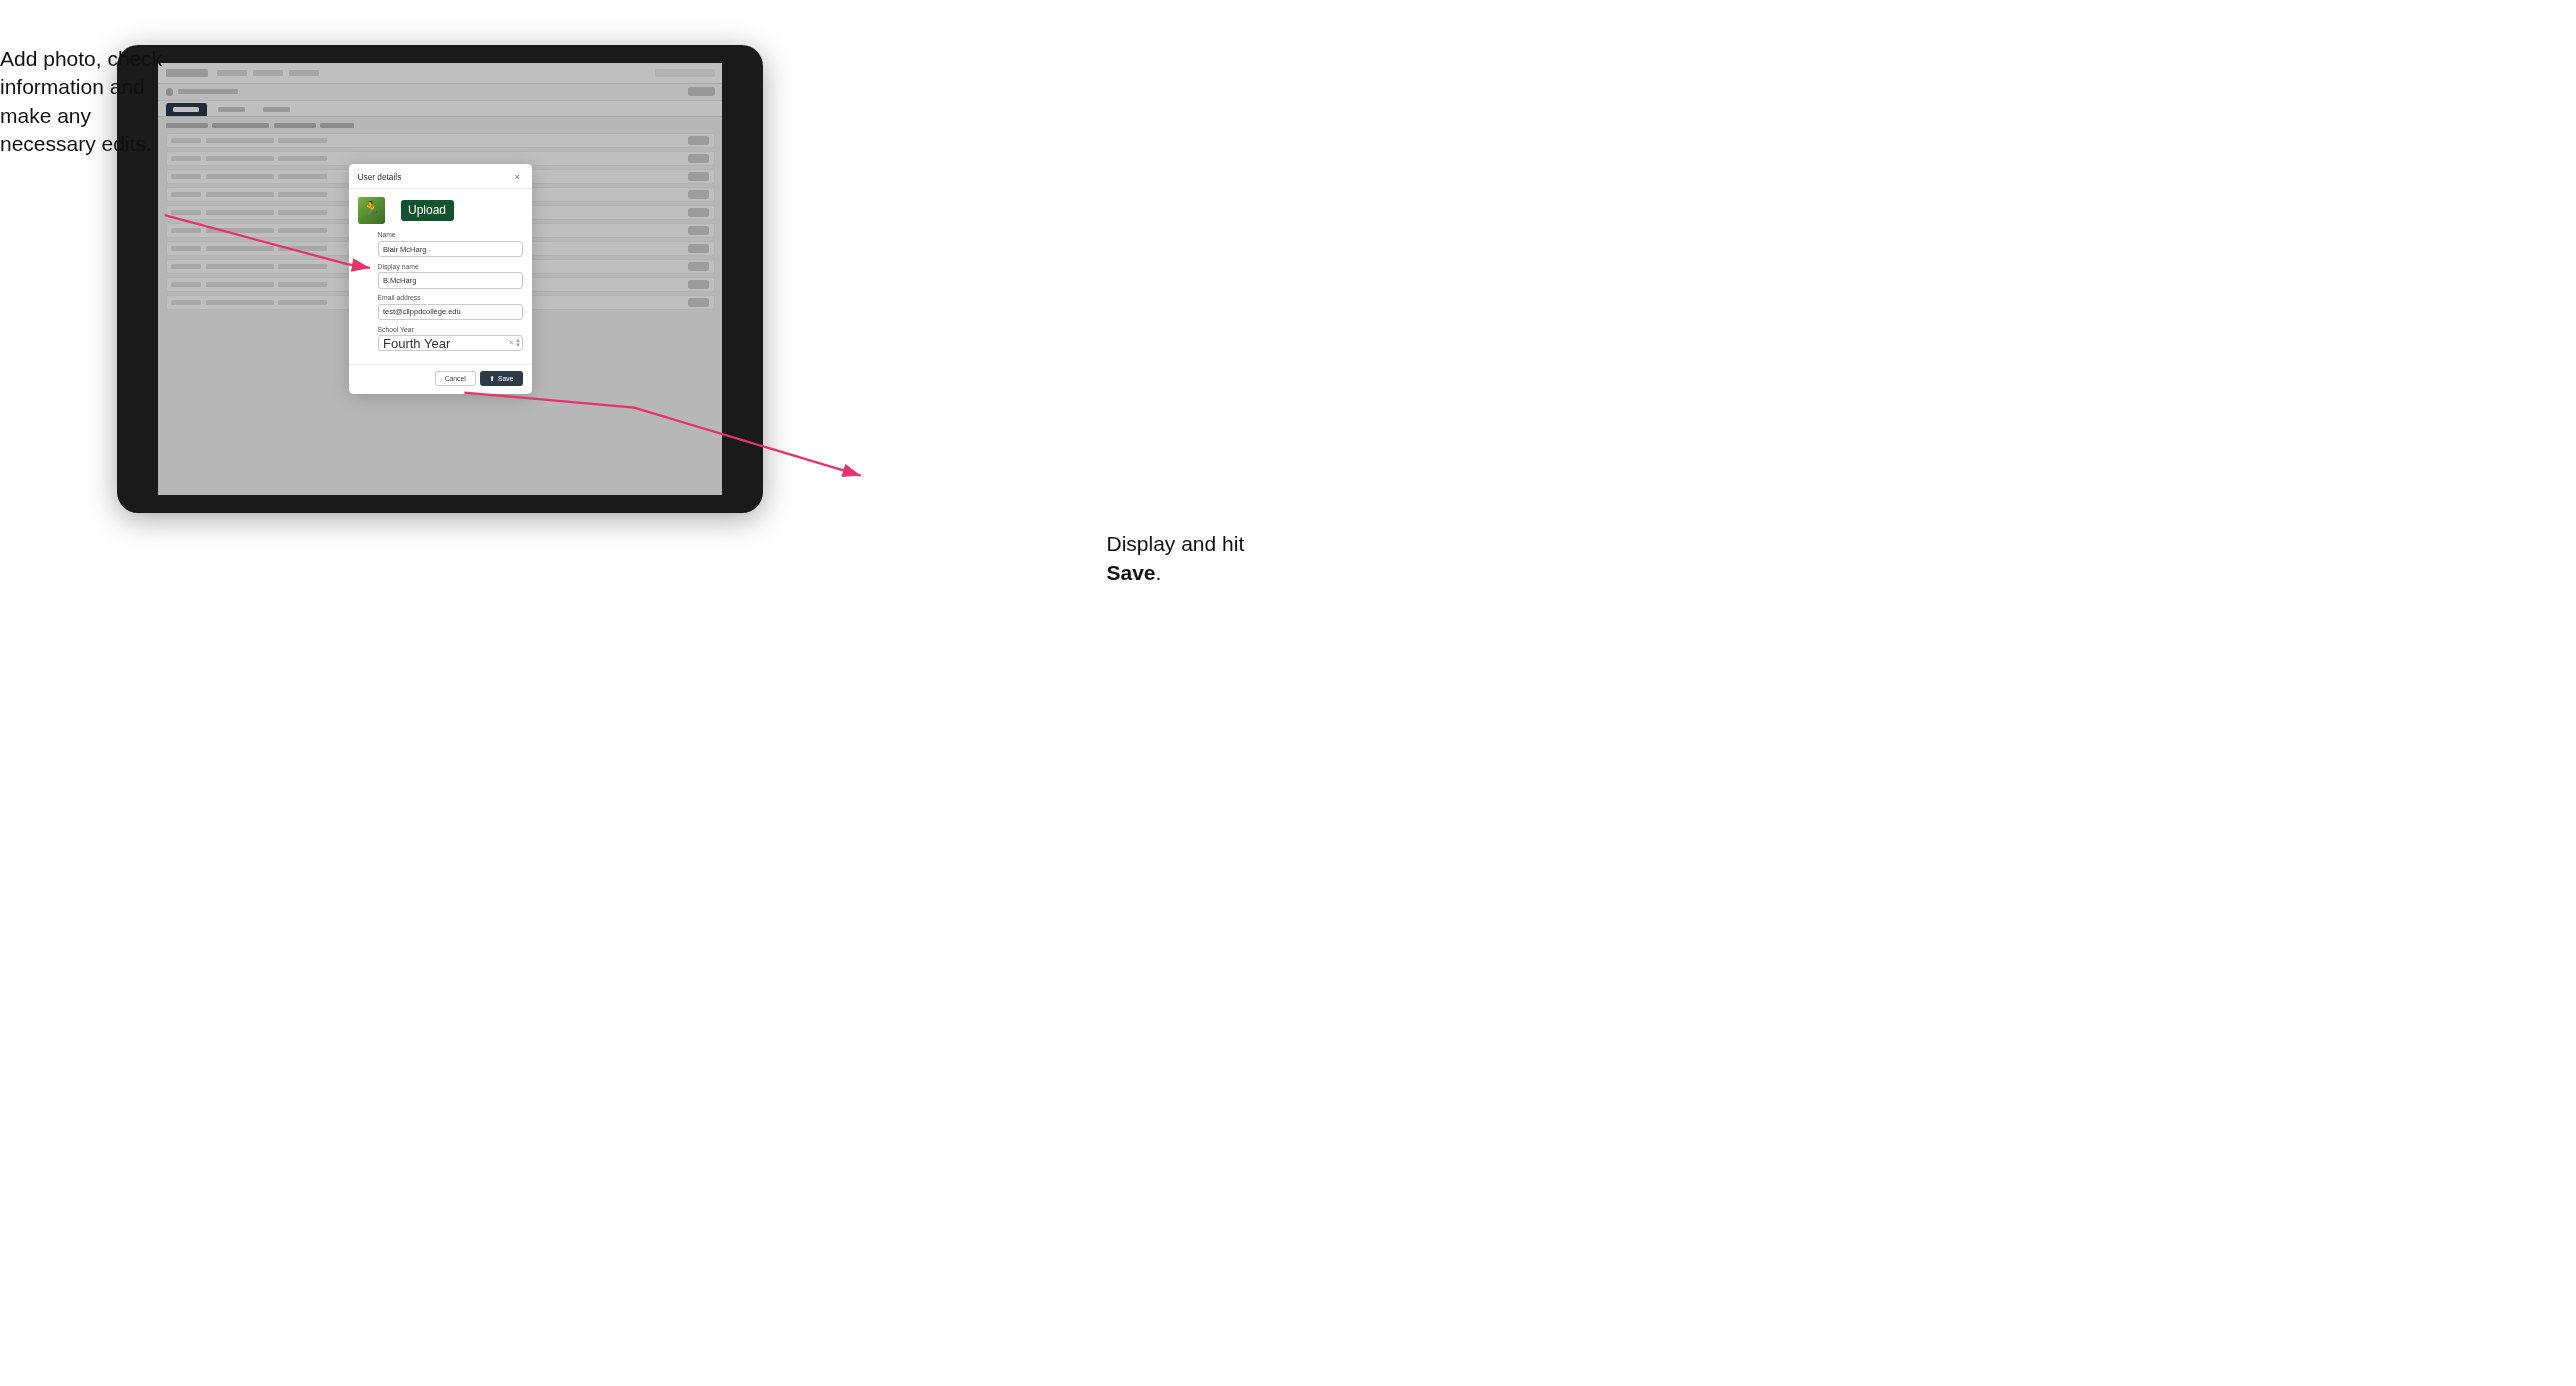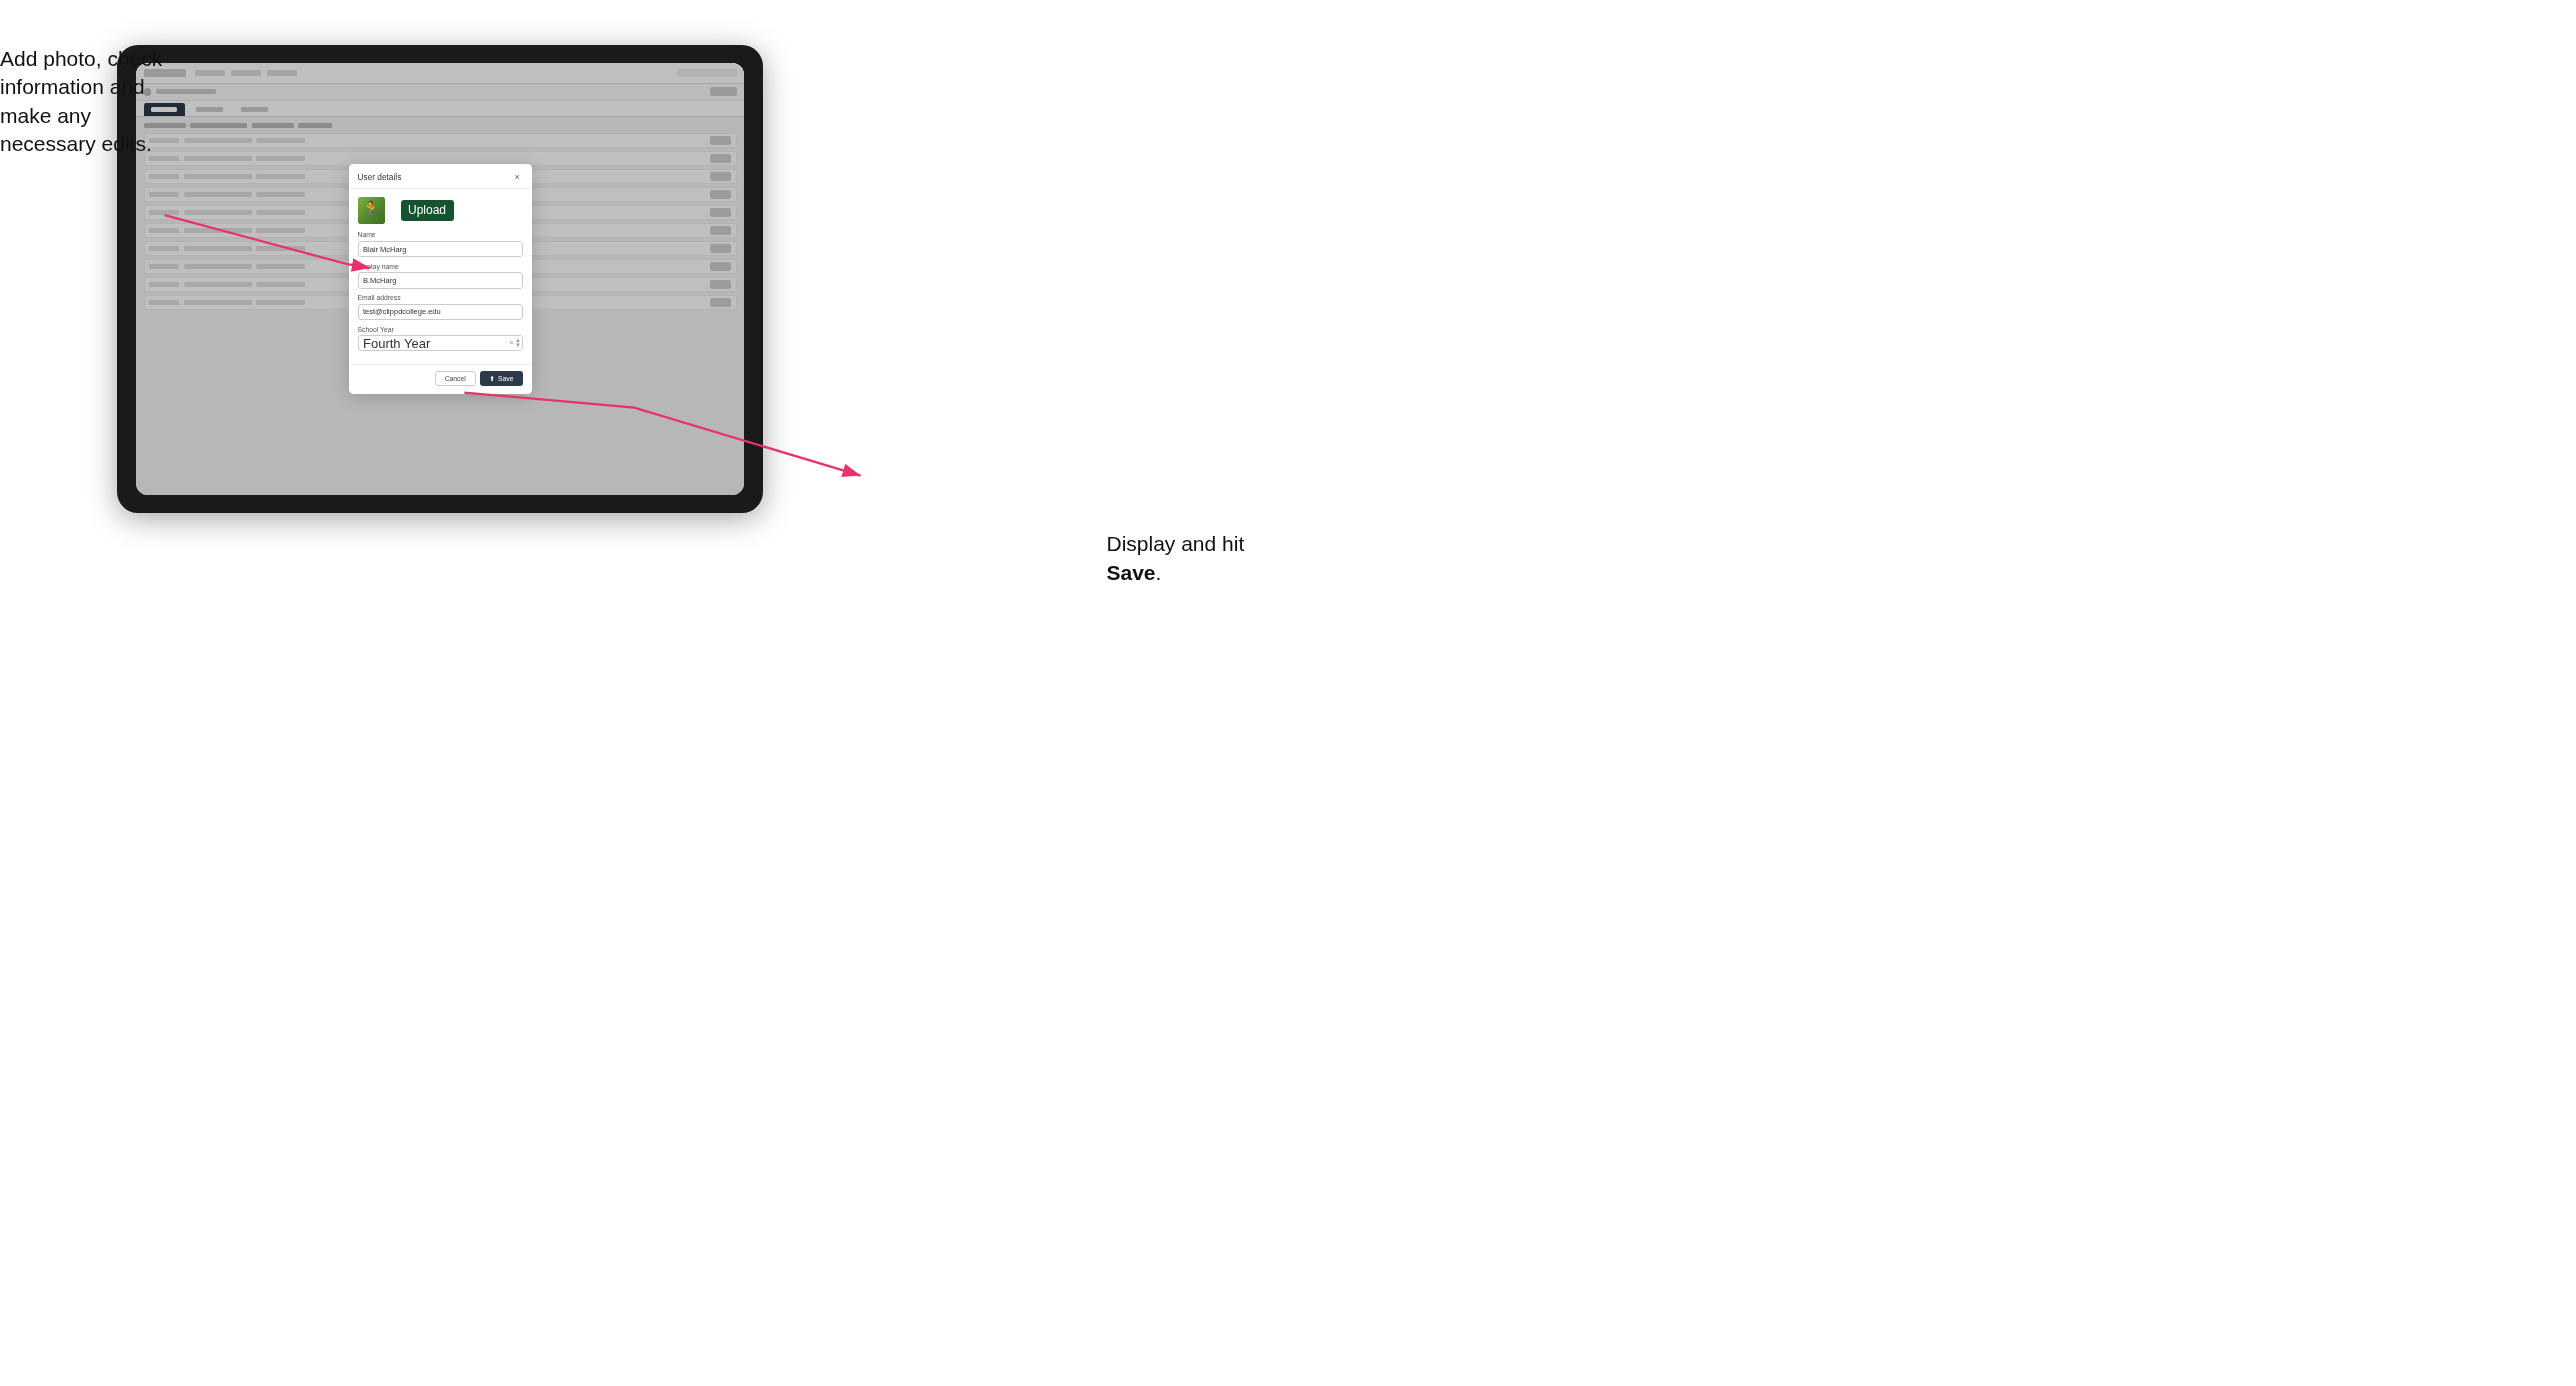--- a/index.html
+++ b/index.html
@@ -65,10 +65,10 @@
     }
 
     .tablet-screen {
-      width: 608px;
+      width: 564px;
       height: 432px;
       background: #f0f0f0;
-      border-radius: 12px;
+      border-radius: 0;
       overflow: hidden;
       position: relative;
     }

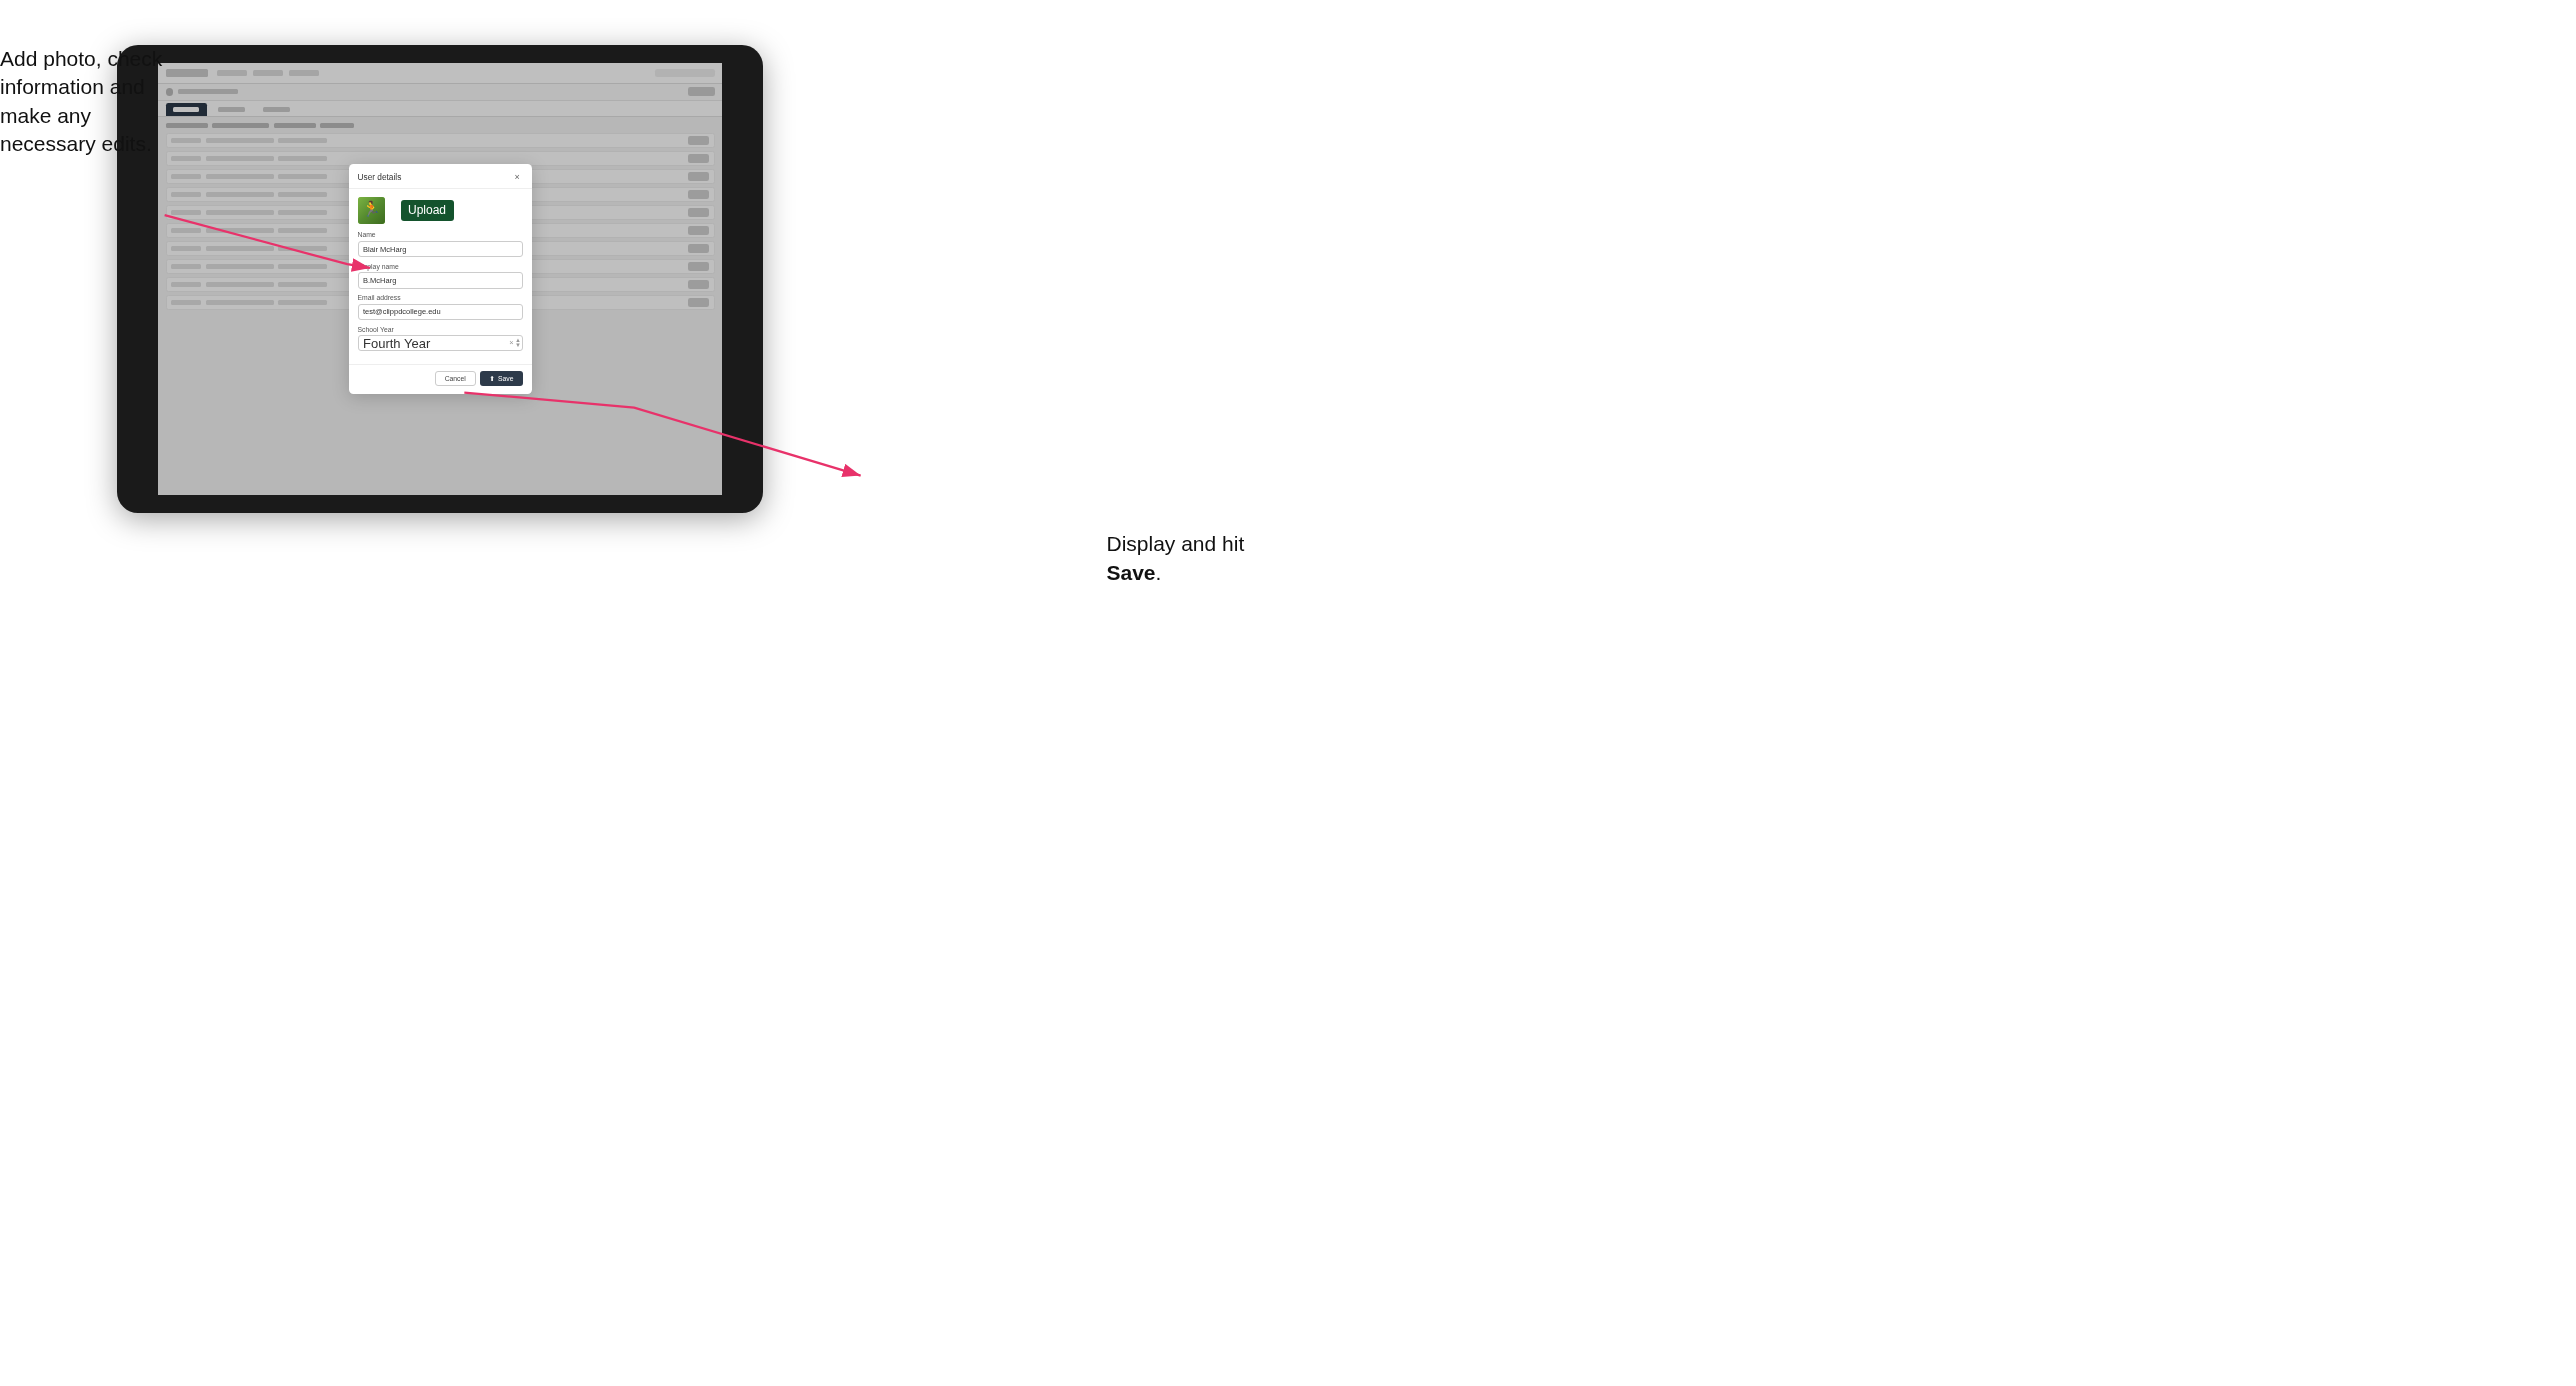--- a/index.html
+++ b/index.html
@@ -338,6 +338,7 @@
     
     .form-group {
       margin-bottom: 5.3px;
+      margin-left: 20px;
     }
 
     .form-label {

